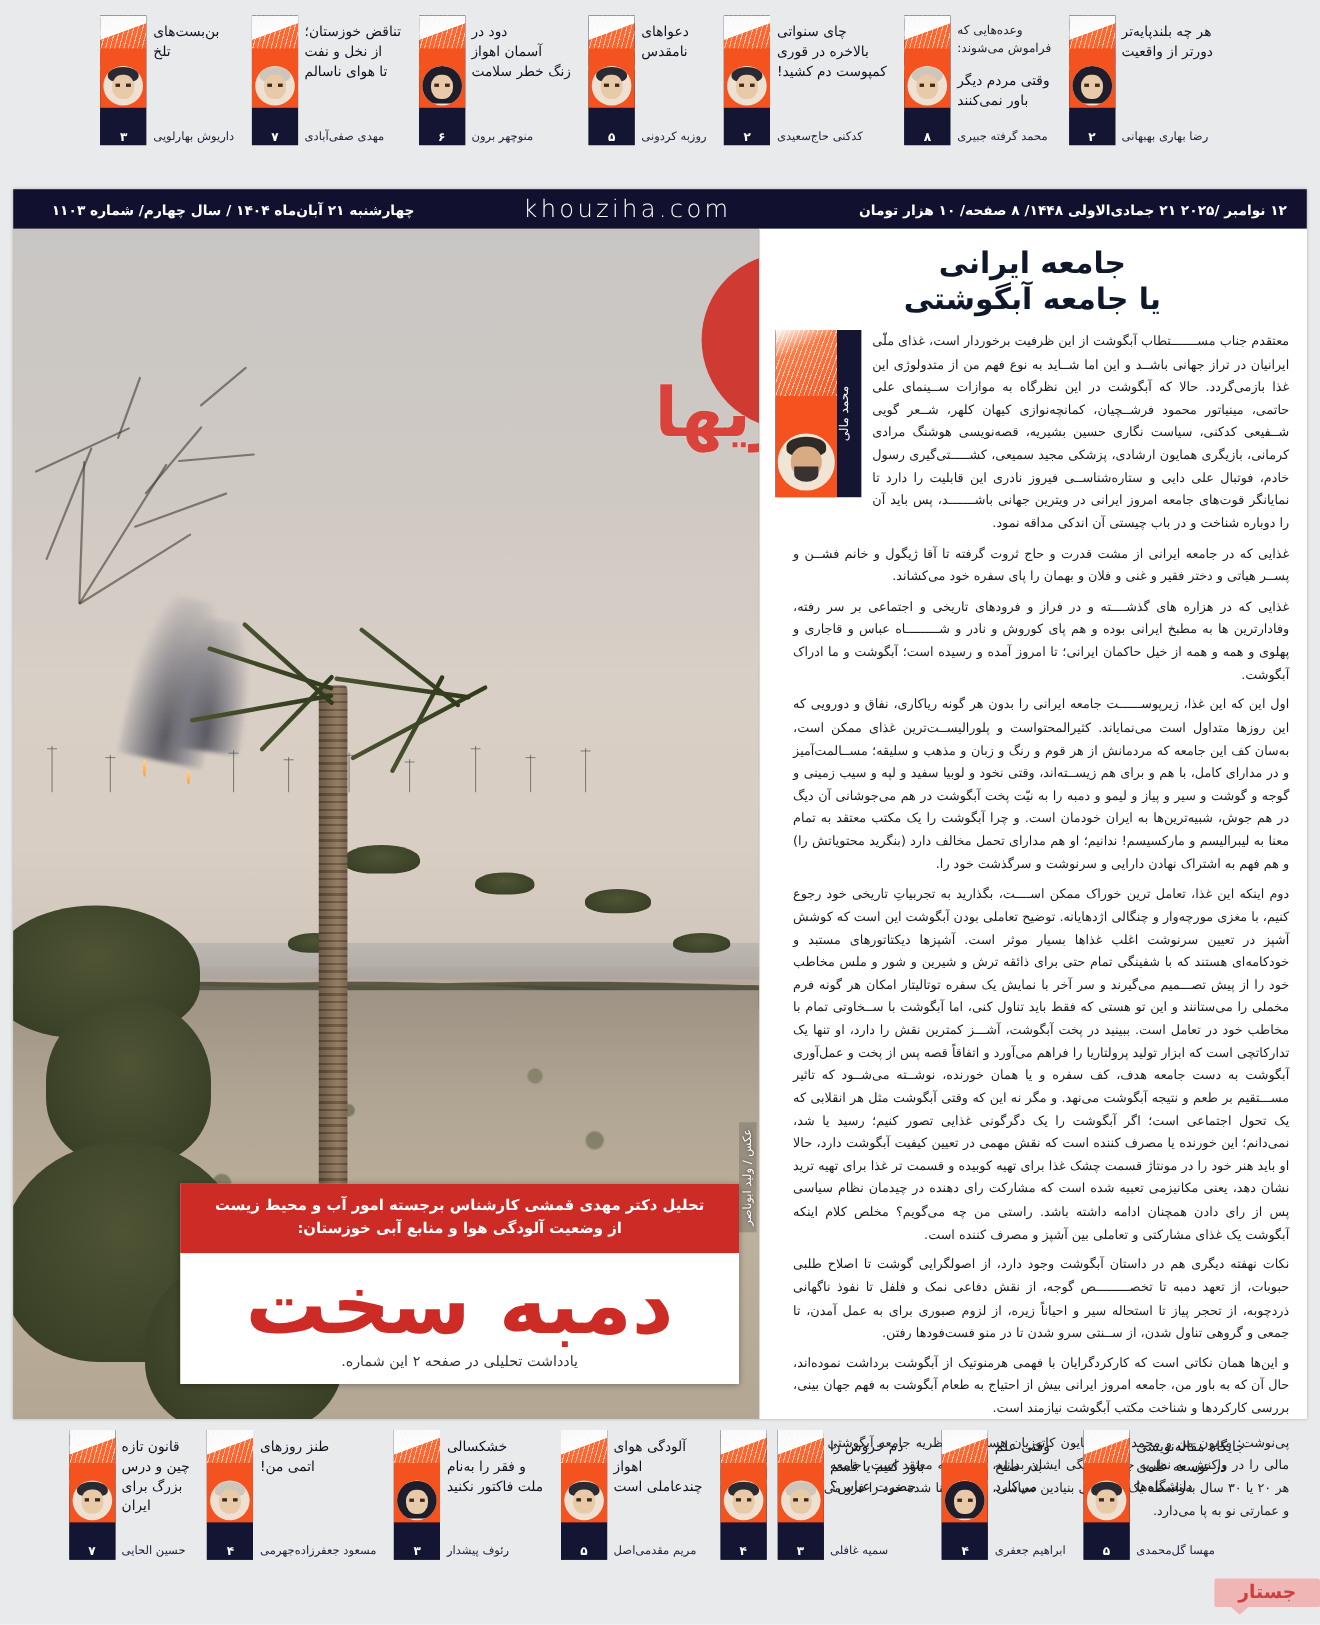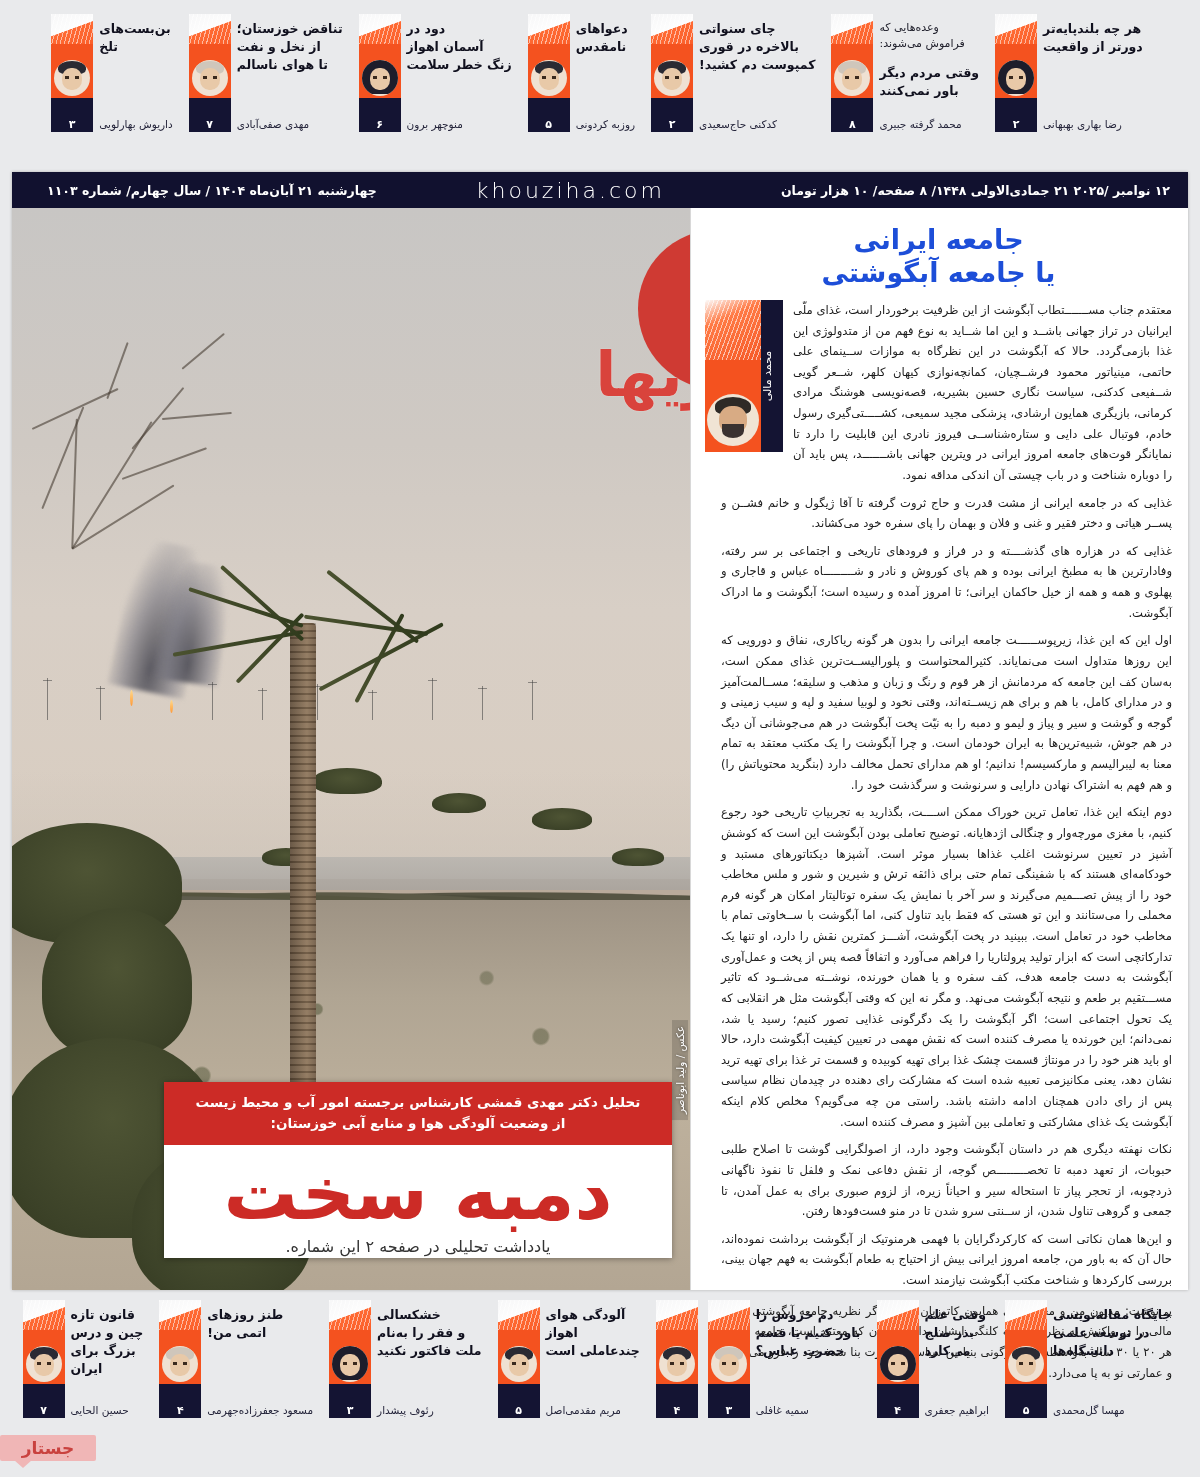--- a/index.html
+++ b/index.html
@@ -96,7 +96,7 @@
   }
   .col-title {
     font-size: 12.5px;
-    font-weight: bold;
+    font-weight: normal;
     line-height: 1.45;
     color: #10101e;
     text-align: left;

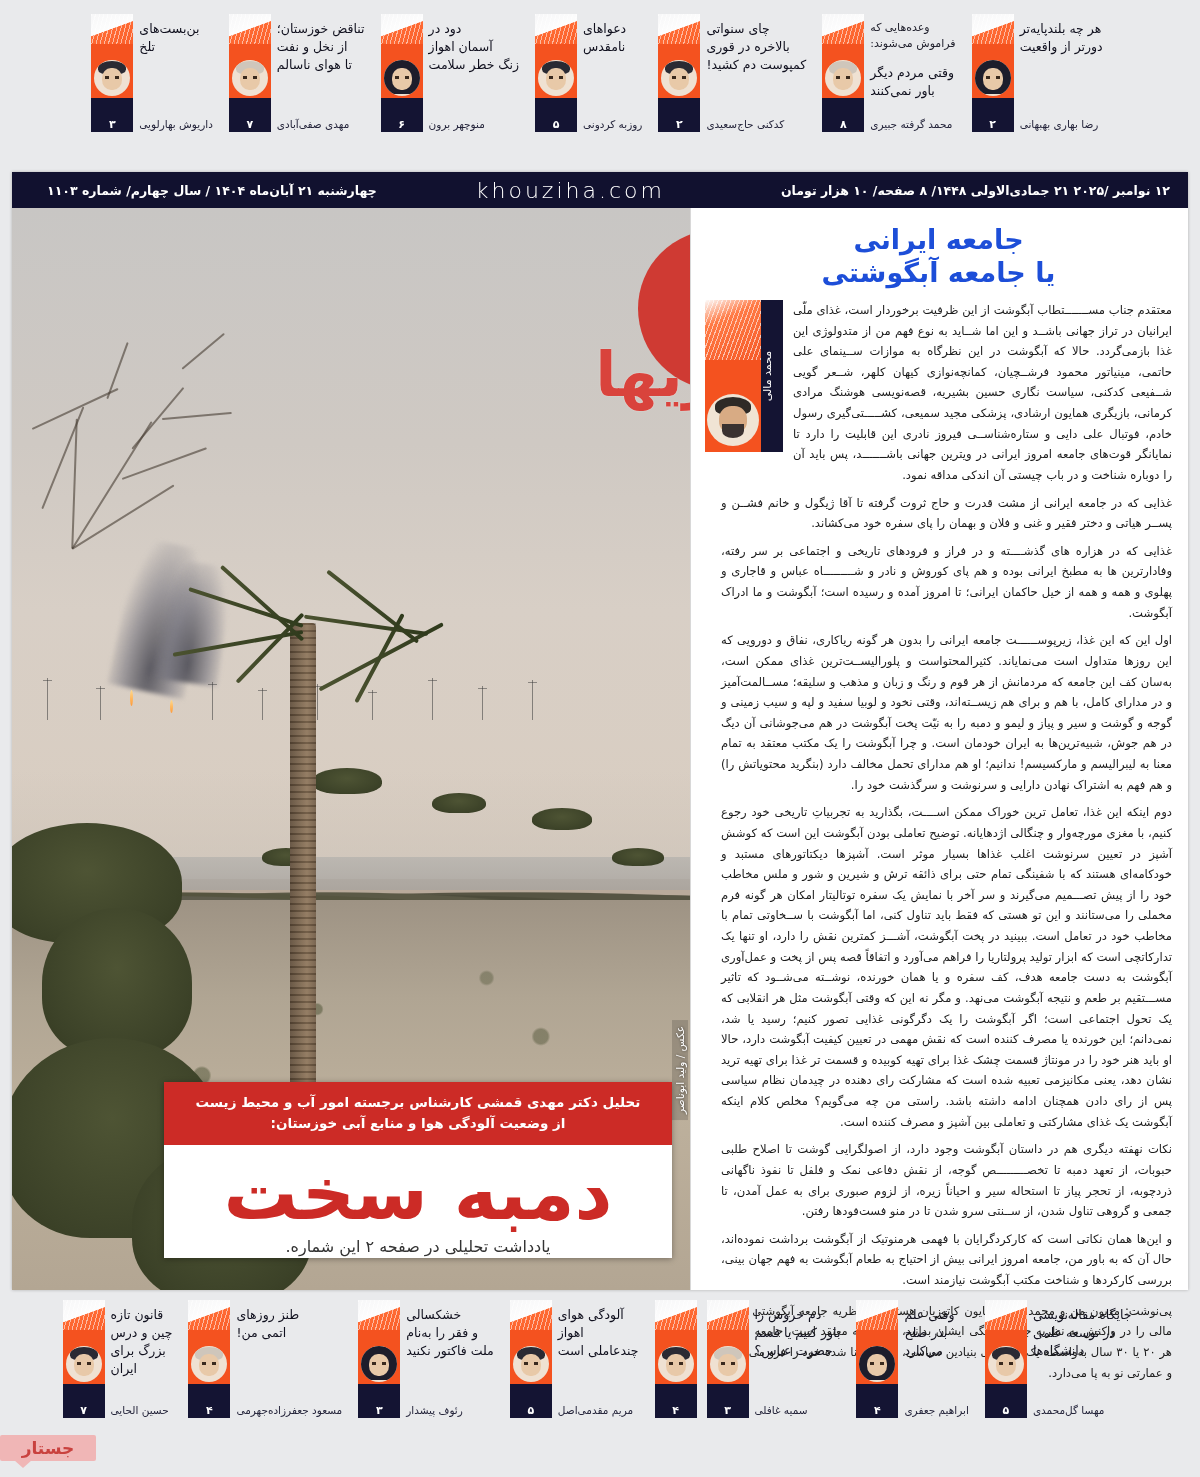--- a/index.html
+++ b/index.html
@@ -325,7 +325,7 @@
     position: relative;
   }
   .article-head {
-    color: #1d4ed8;
+    color: #0f172a;
     font-size: 27px;
     font-weight: bold;
     line-height: 1.22;

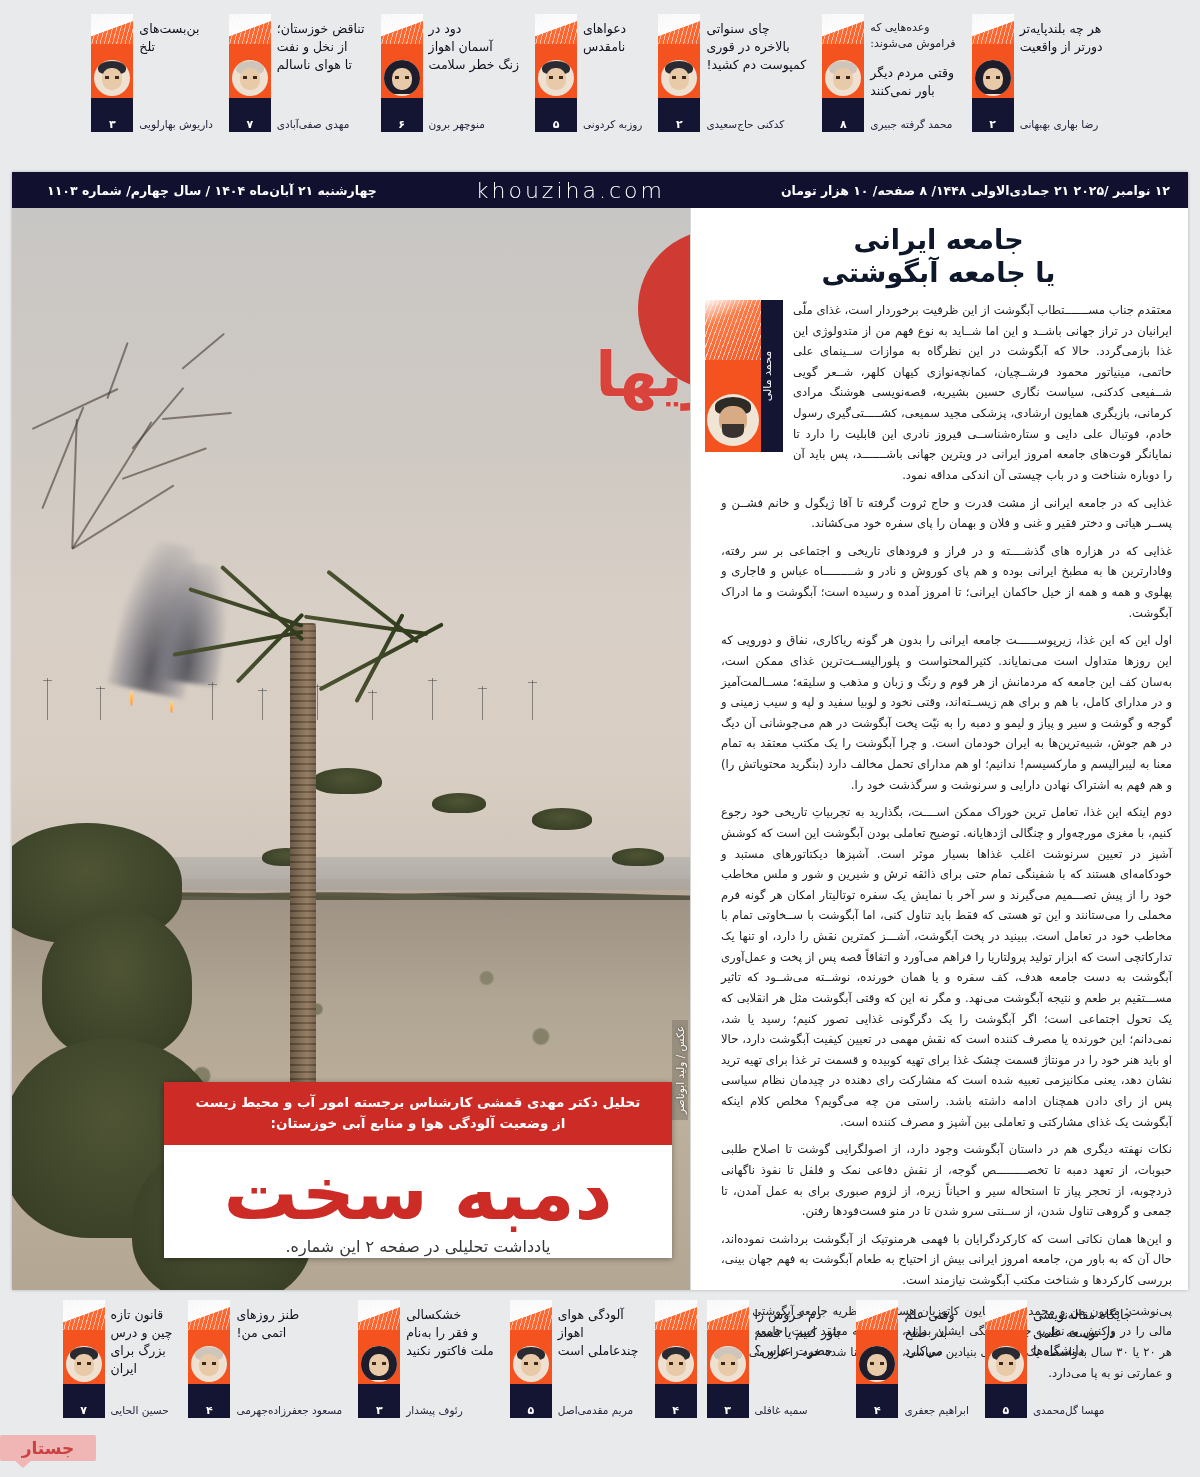--- a/index.html
+++ b/index.html
@@ -311,9 +311,9 @@
   }
   .promo-sub {
     color: #333;
-    font-size: 16px;
+    font-size: 13px;
     text-align: center;
-    padding: 2px 12px 2px;
+    padding: 2px 12px 12px;
   }
 
   

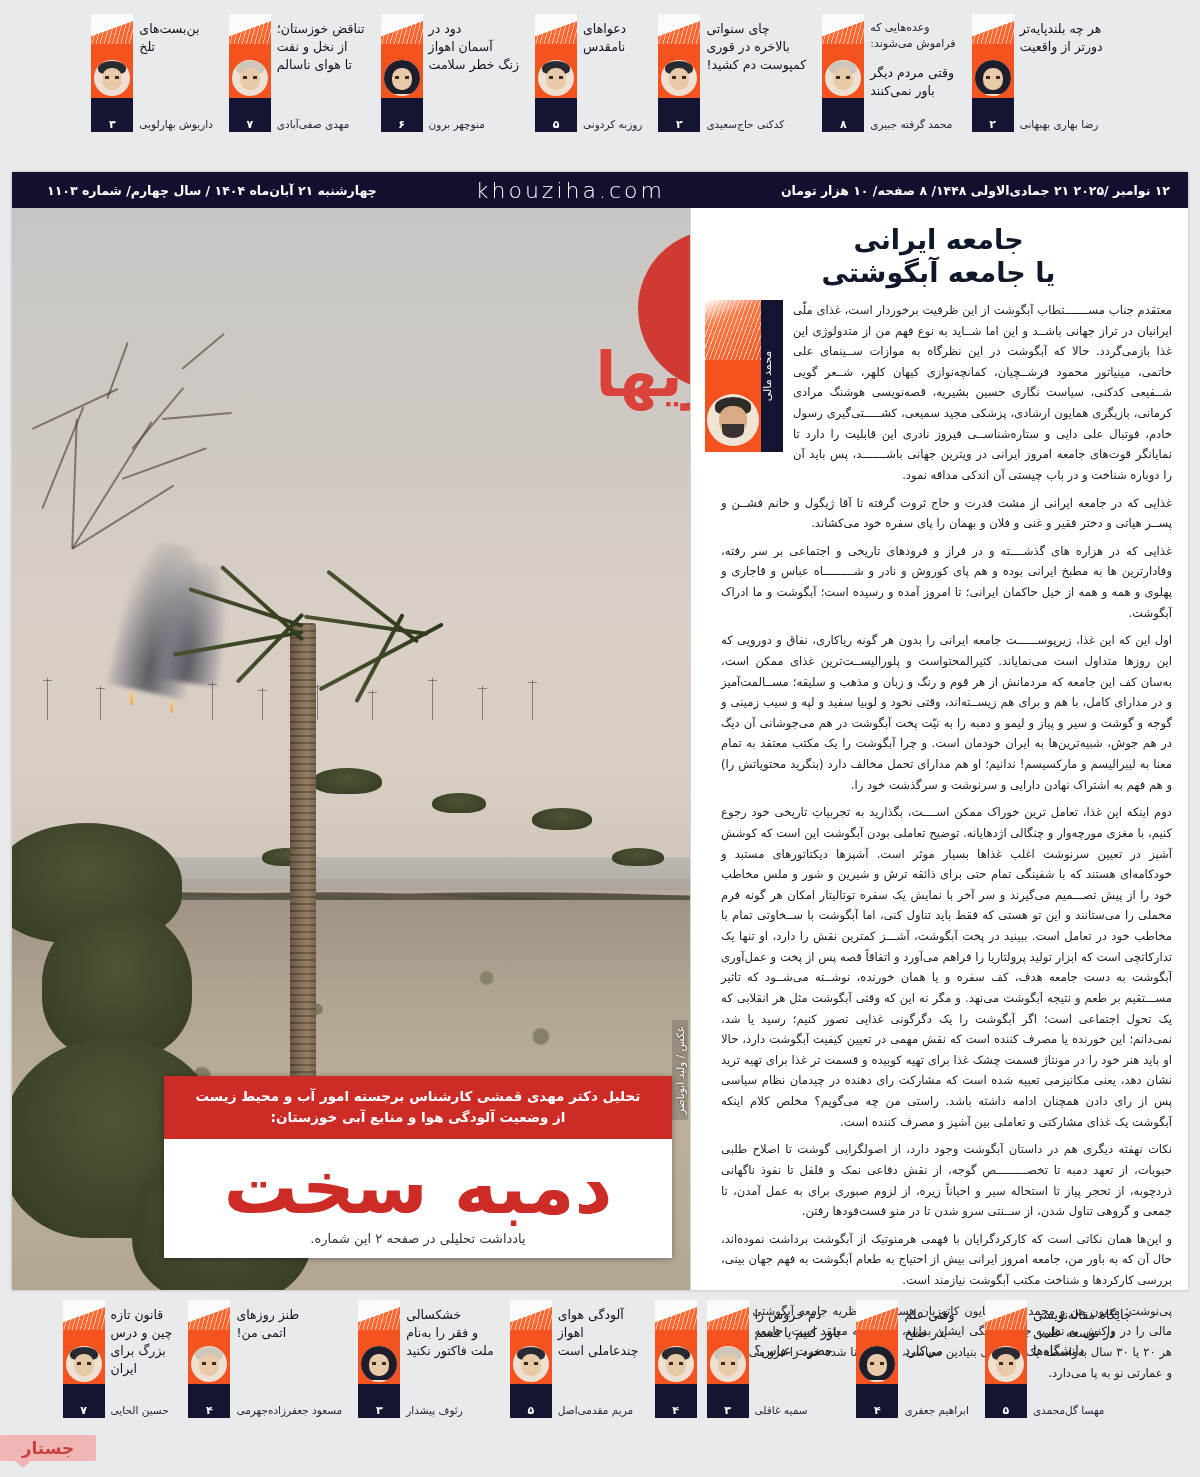--- a/index.html
+++ b/index.html
@@ -395,7 +395,7 @@
     height: 37px;
     display: flex;
     align-items: flex-start;
-    justify-content: flex-end;
+    justify-content: flex-start;
     background: #e9eaec;
   }
   .jostar {

